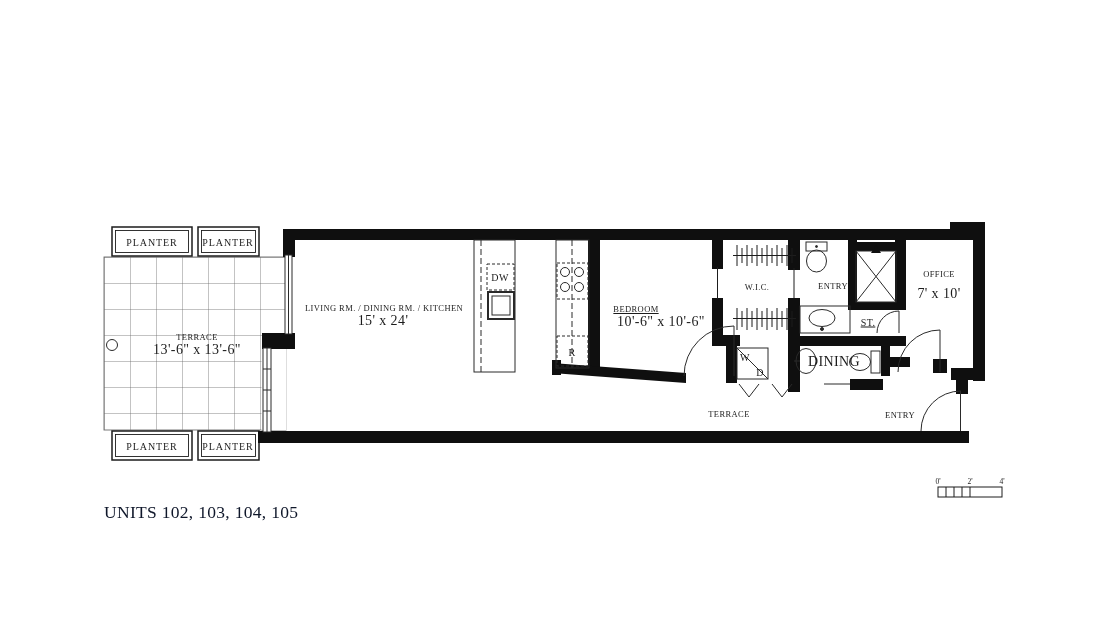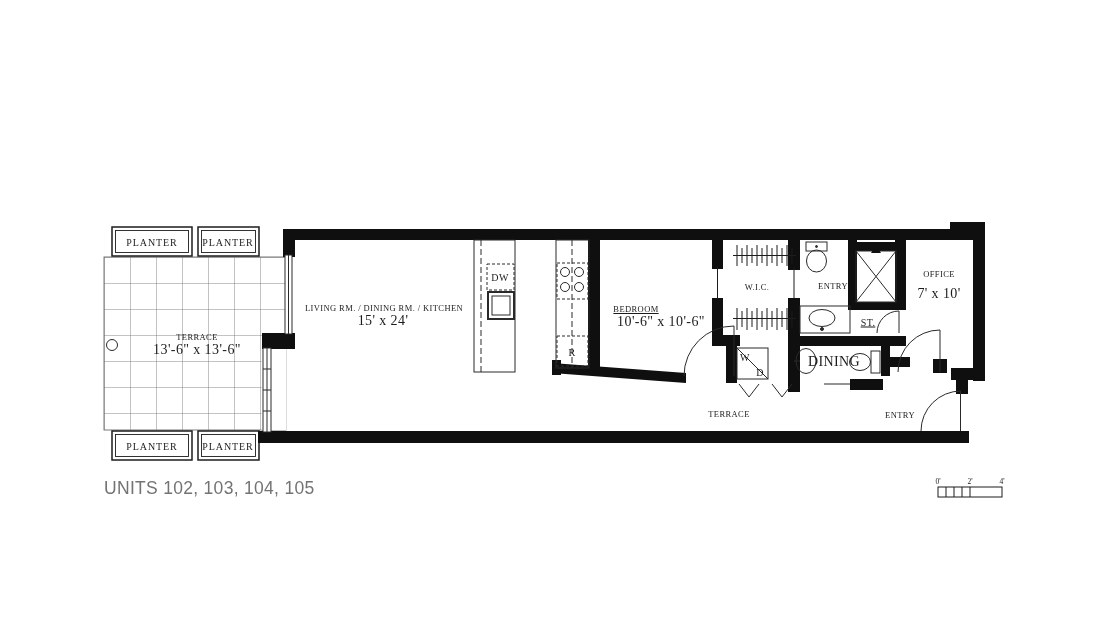--- a/index.html
+++ b/index.html
@@ -12,8 +12,8 @@
   .s8{font-size:14px;}
   .s7{font-size:10px;}
   .planter-lbl{font-size:10px;letter-spacing:.9px;text-align:center;}
-  .title{position:absolute;left:104px;top:478px;font-size:17.5px;color:#737373;
-         font-family:Liberation Sans, sans-serif;letter-spacing:.3px;}
+  .title{position:absolute;left:104px;top:502px;font-size:17.5px;color:#0f172a;
+         font-family:Liberation Serif, serif;letter-spacing:.3px;}
   .scale-lbl{position:absolute;transform:translateX(-50%);font-size:7.5px;color:#222;
              font-family:"Liberation Serif",serif;}
 </style>

